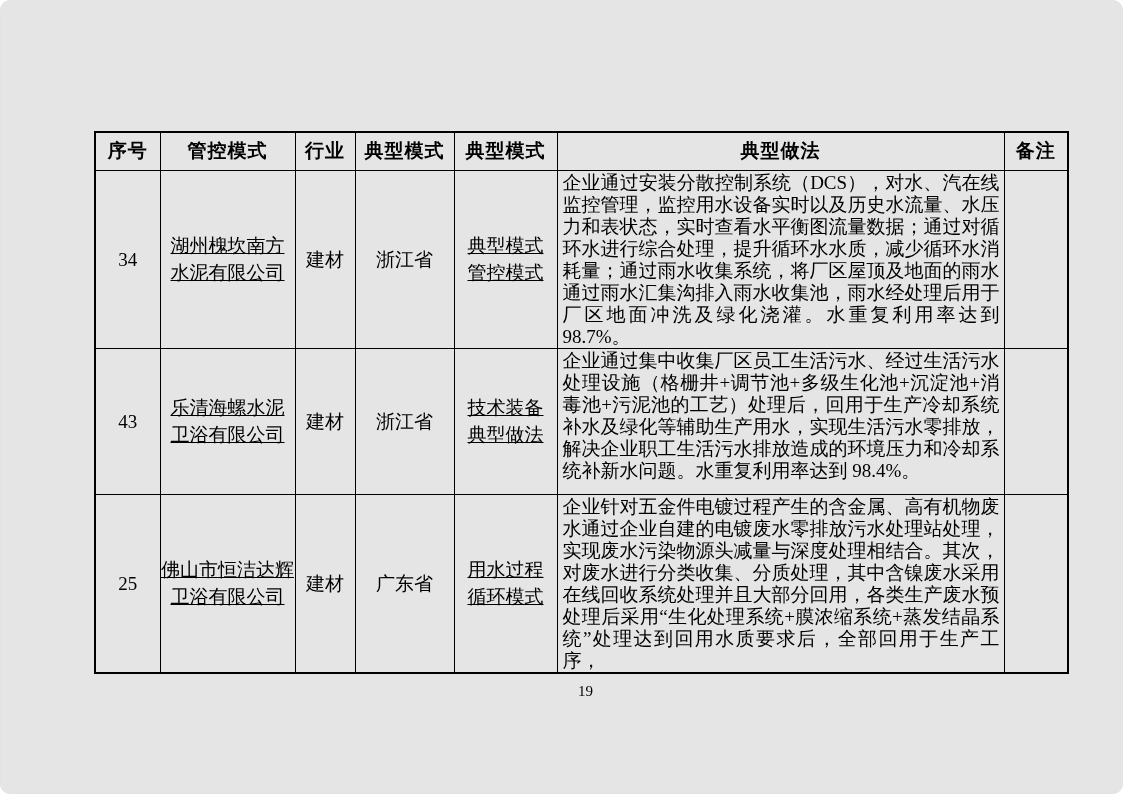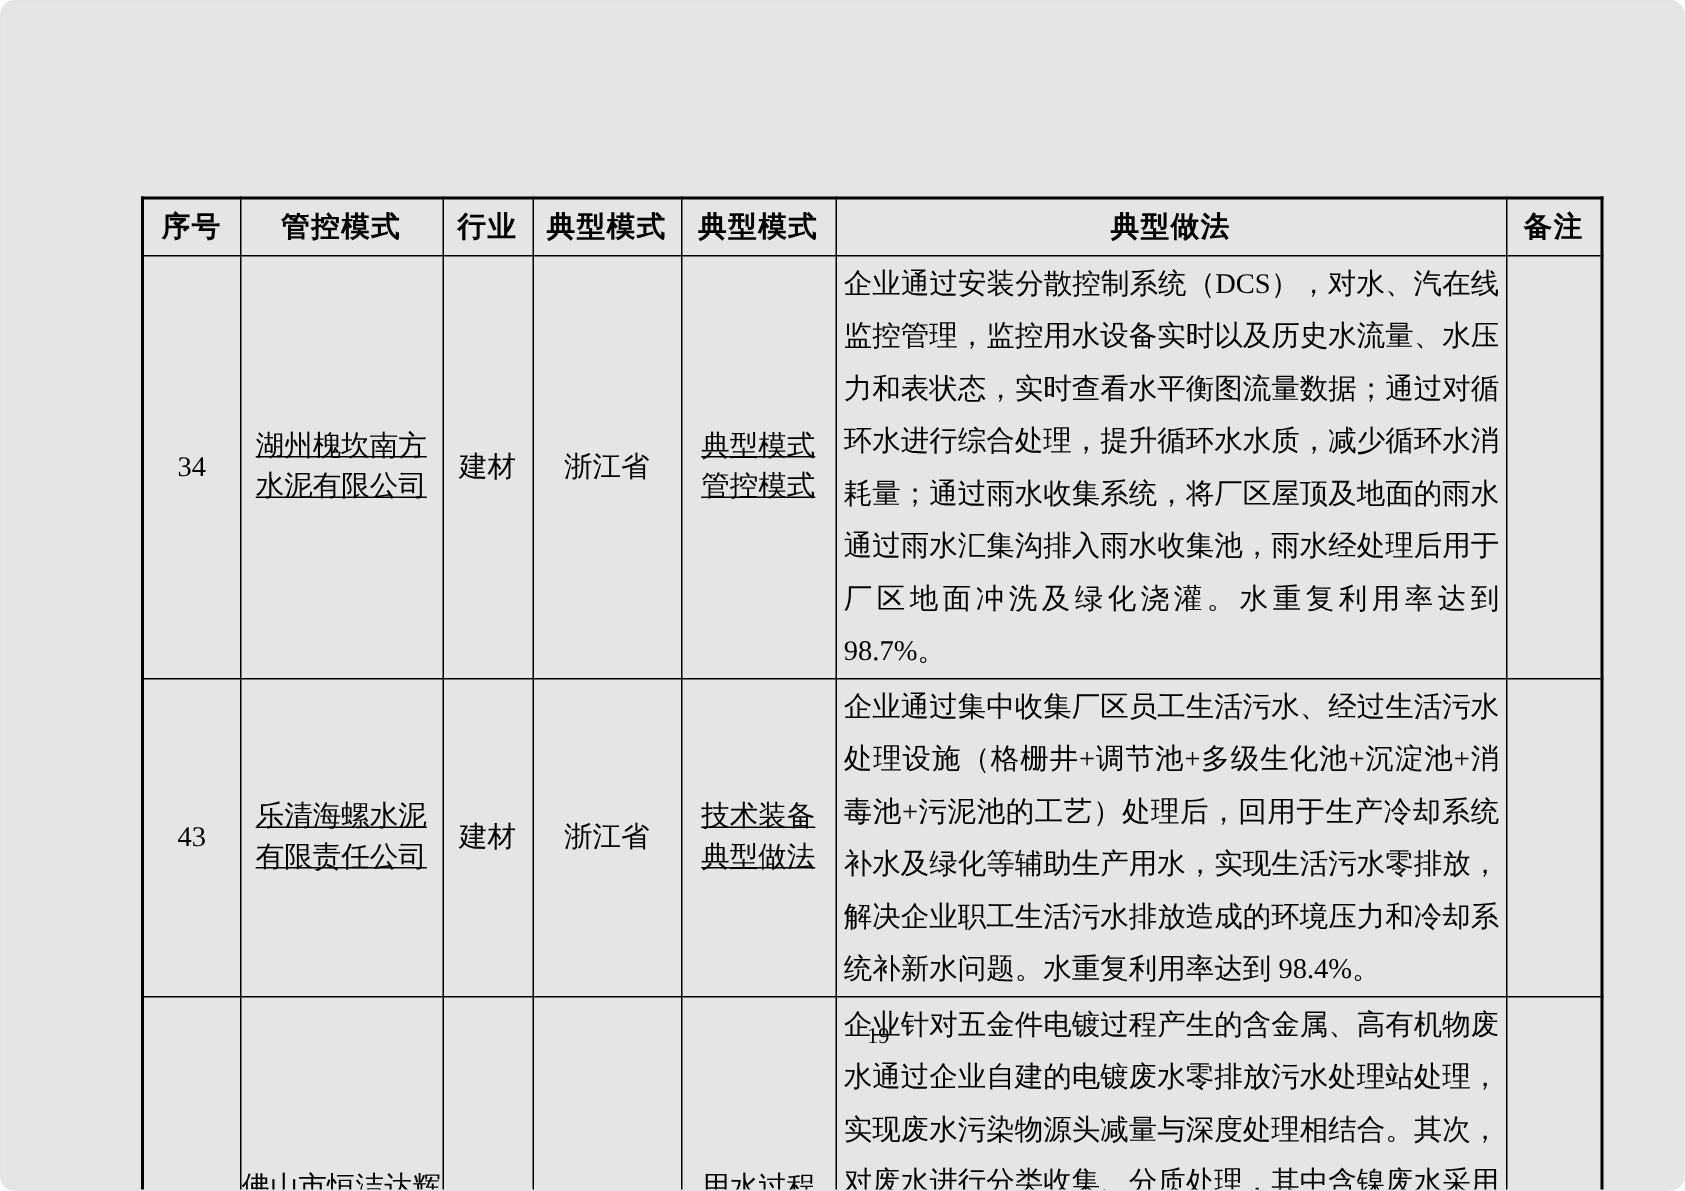--- a/index.html
+++ b/index.html
@@ -57,7 +57,7 @@
     vertical-align: top;
     padding: 1px 4px 0 5px;
     font-size: 18.6px;
-    line-height: 35px;
+    line-height: 22px;
     margin-left: 11px;
   }
   tr.row-h1 { height: 173px; }

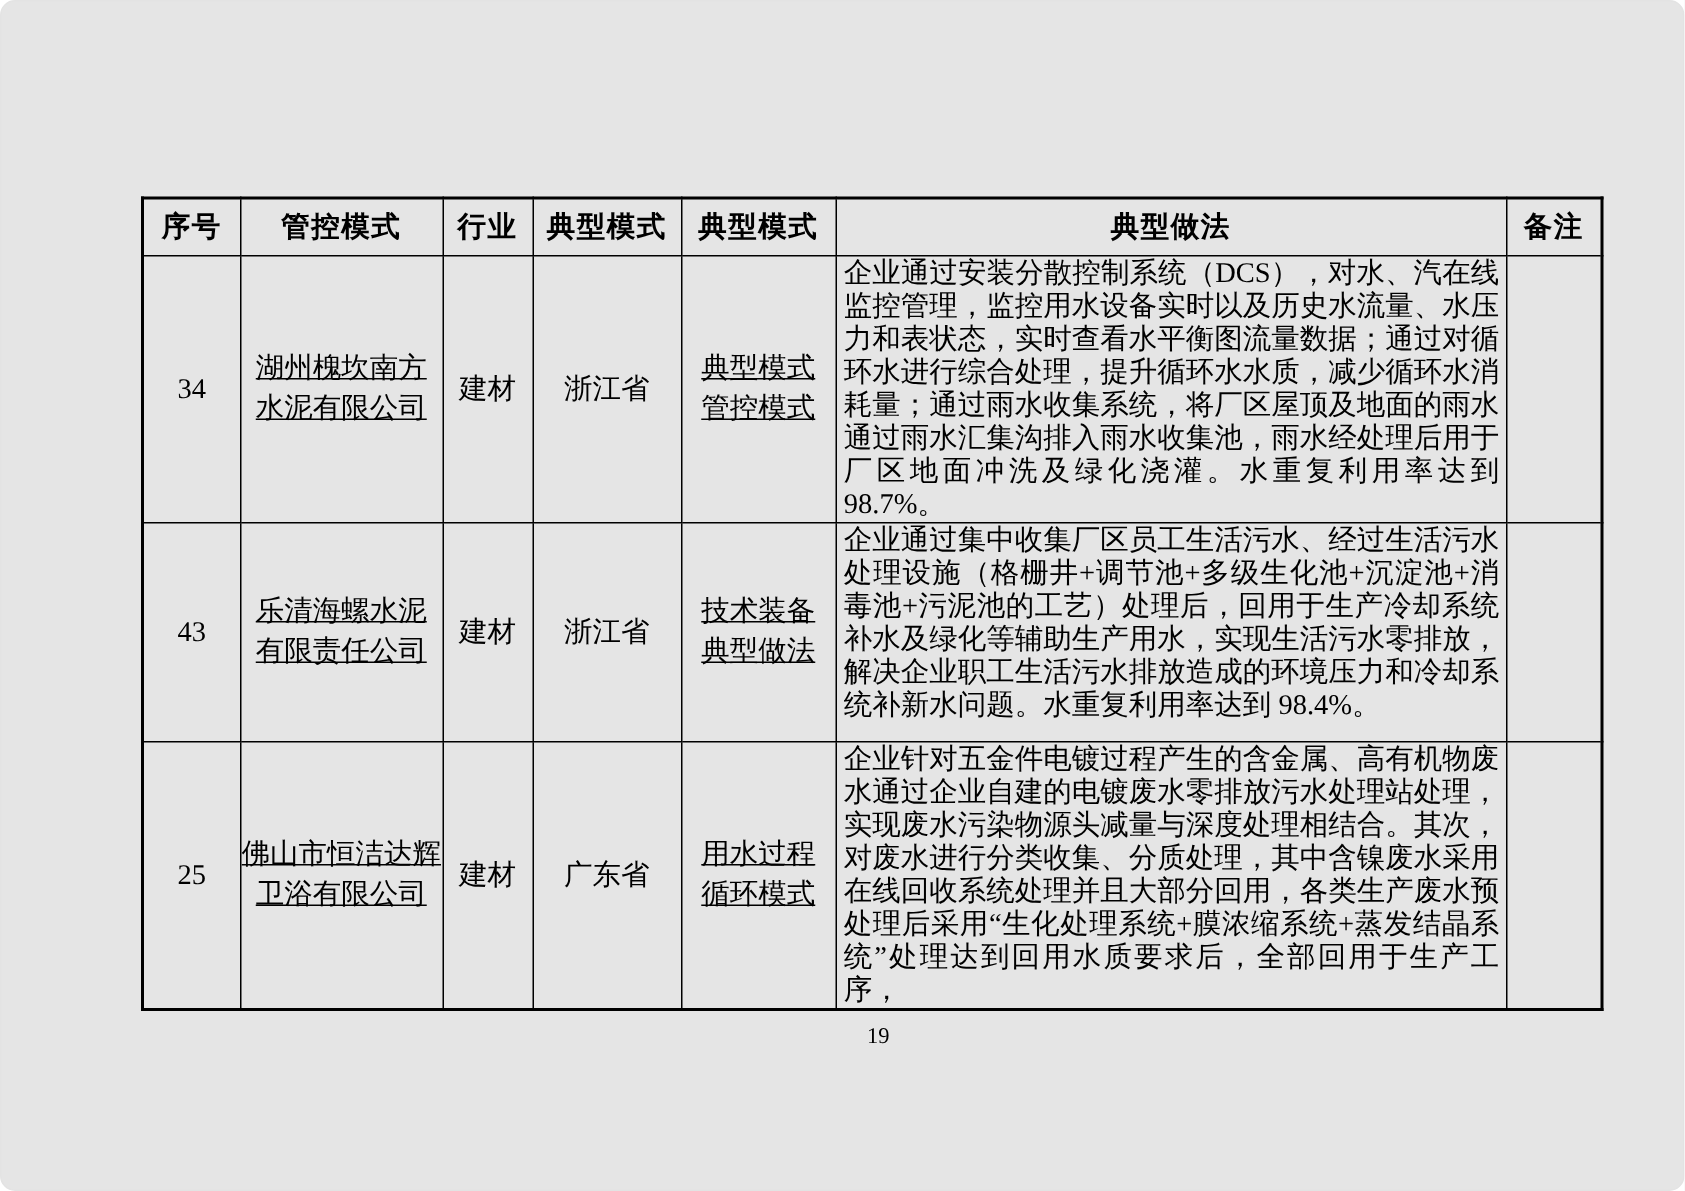--- a/index.html
+++ b/index.html
@@ -115,7 +115,7 @@
       <tr class="row-h2">
         <td class="c-center">43</td>
         <td class="c-center c-multiline">乐清海螺水泥
-有限责任公司</td>
+卫浴有限公司</td>
         <td class="c-center">建材</td>
         <td class="c-center">浙江省</td>
         <td class="c-center c-multiline">技术装备

